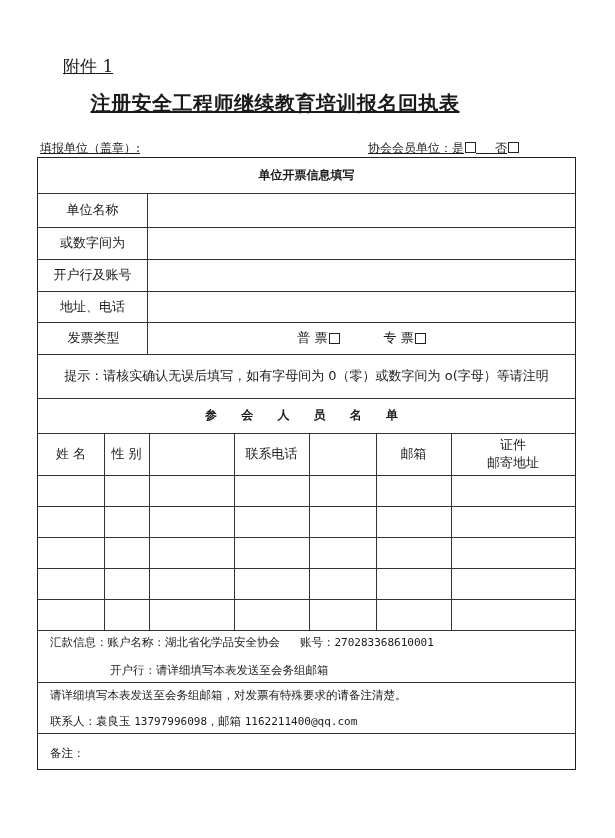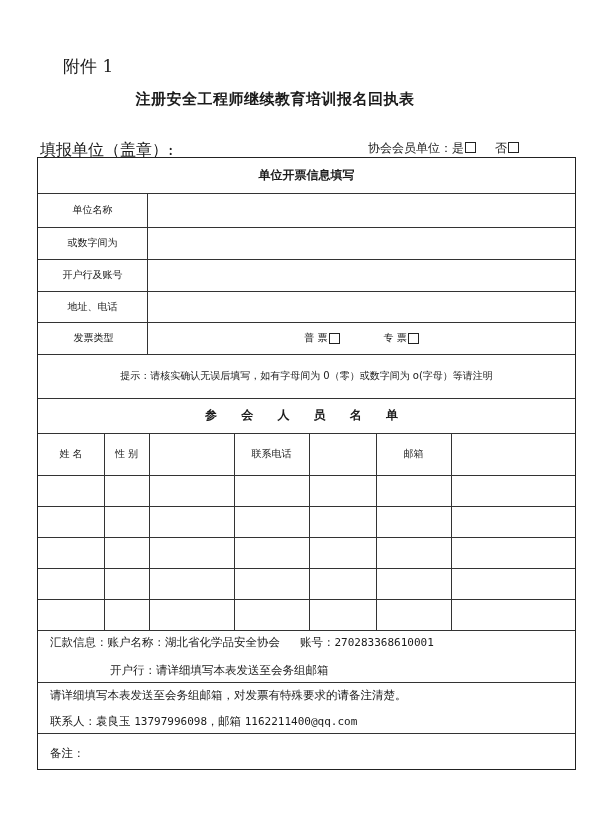--- a/index.html
+++ b/index.html
@@ -5,7 +5,7 @@
   html, body { margin:0; padding:0; background:#fff; }
   body { width:615px; height:838px; position:relative; overflow:hidden;
          font-family:"DejaVu Serif","Liberation Serif",serif; color:#1a1a1a; }
-  .abs { position:absolute; }
+  .abs { position:absolute;text-decoration:underline; }
   .attach { left:63px; top:55px; font-size:17px; }
   .title { left:0; width:550px; top:90px; text-align:center; font-size:15px; font-weight:bold;
            font-family:"DejaVu Sans","Liberation Sans",sans-serif; letter-spacing:0.5px; }

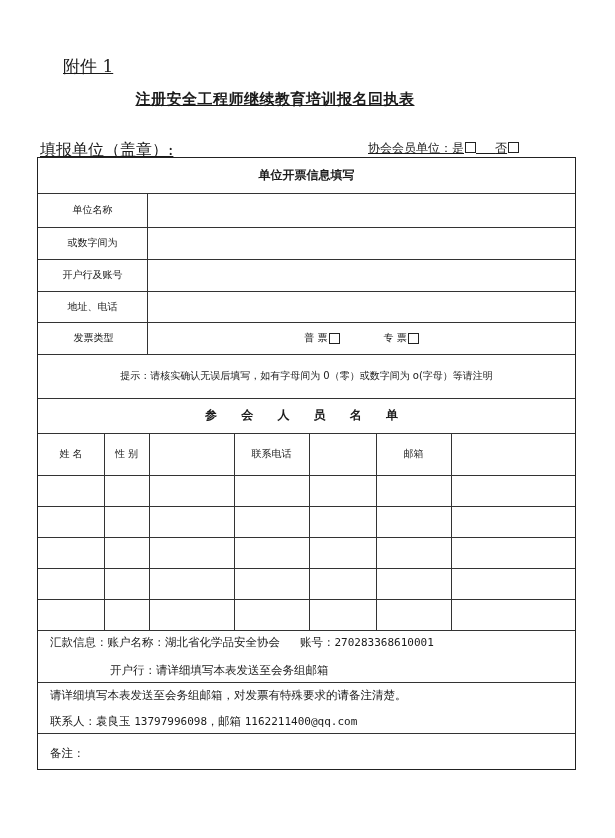--- a/index.html
+++ b/index.html
@@ -7,7 +7,7 @@
          font-family:"DejaVu Serif","Liberation Serif",serif; color:#1a1a1a; }
   .abs { position:absolute;text-decoration:underline; }
   .attach { left:63px; top:55px; font-size:17px; }
-  .title { left:0; width:550px; top:90px; text-align:center; font-size:15px; font-weight:bold;
+  .title { left:0; width:550px; top:90px; text-align:center; font-size:20px; font-weight:bold;
            font-family:"DejaVu Sans","Liberation Sans",sans-serif; letter-spacing:0.5px; }
   .fill-unit { left:40px; top:140px; font-size:16px; }
   .member { left:368px; top:140px; font-size:12px; }

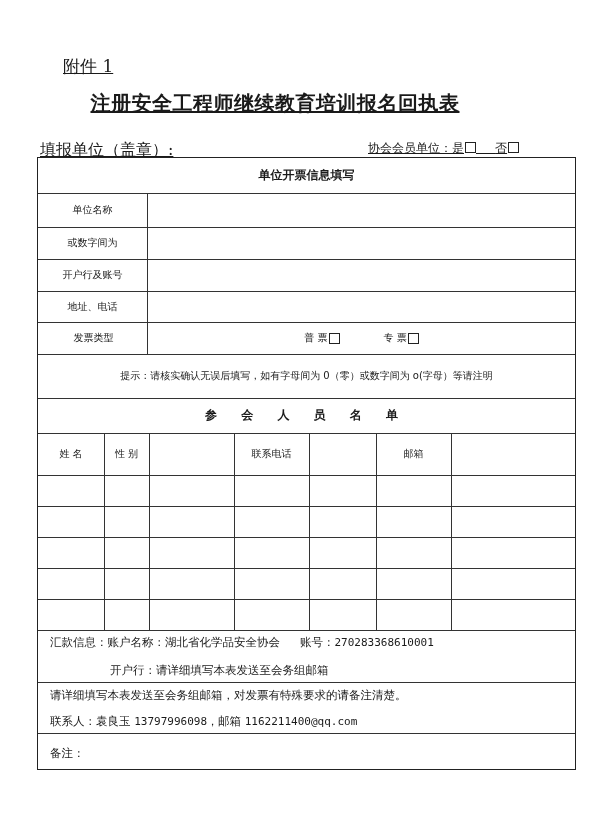--- a/index.html
+++ b/index.html
@@ -9,7 +9,7 @@
   .attach { left:63px; top:55px; font-size:17px; }
   .title { left:0; width:550px; top:90px; text-align:center; font-size:20px; font-weight:bold;
            font-family:"DejaVu Sans","Liberation Sans",sans-serif; letter-spacing:0.5px; }
-  .fill-unit { left:40px; top:140px; font-size:16px; }
+  .fill-unit { left:40px; top:140px; font-size:12px; }
   .member { left:368px; top:140px; font-size:12px; }
   .box { display:inline-block; width:9px; height:9px; border:1px solid #222; vertical-align:-1px; margin-left:1px; }
   .tbl { left:37px; top:157px; width:539px; height:613px; border:1.3px solid #222; box-sizing:border-box; }

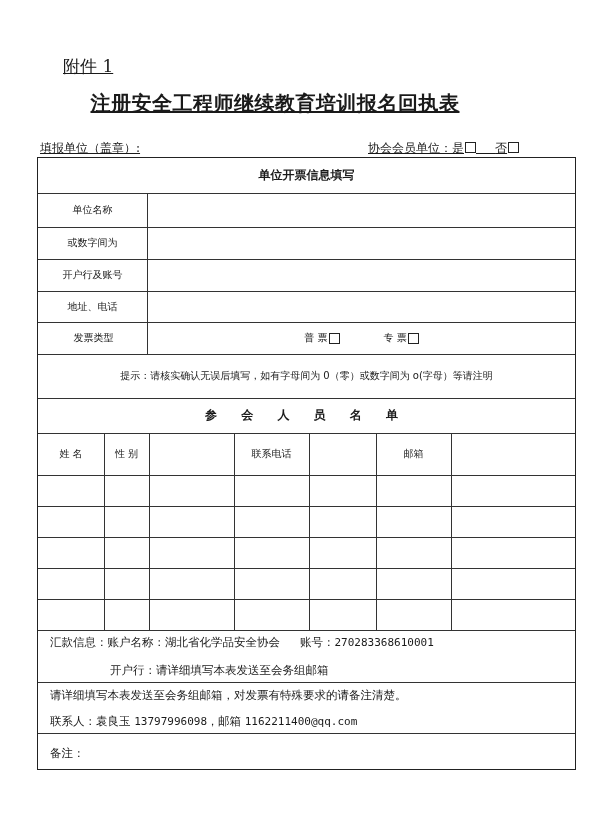--- a/index.html
+++ b/index.html
@@ -16,7 +16,7 @@
   .hl { position:absolute; left:0; right:0; height:0; border-top:1.2px solid #333; }
   .vl { position:absolute; width:0; border-left:1.2px solid #333; }
   .cell { position:absolute; display:flex; align-items:center; justify-content:center; text-align:center;
-          font-size:10px; font-family:"DejaVu Sans","Liberation Sans",sans-serif; line-height:1.35; }
+          font-size:13px; font-family:"DejaVu Sans","Liberation Sans",sans-serif; line-height:1.35; }
   .bold { font-weight:bold; font-size:12px; }
   .spaced { letter-spacing:10px; }
   .txt { position:absolute; font-size:11.5px; font-family:"DejaVu Sans","Liberation Sans",sans-serif; white-space:nowrap; }

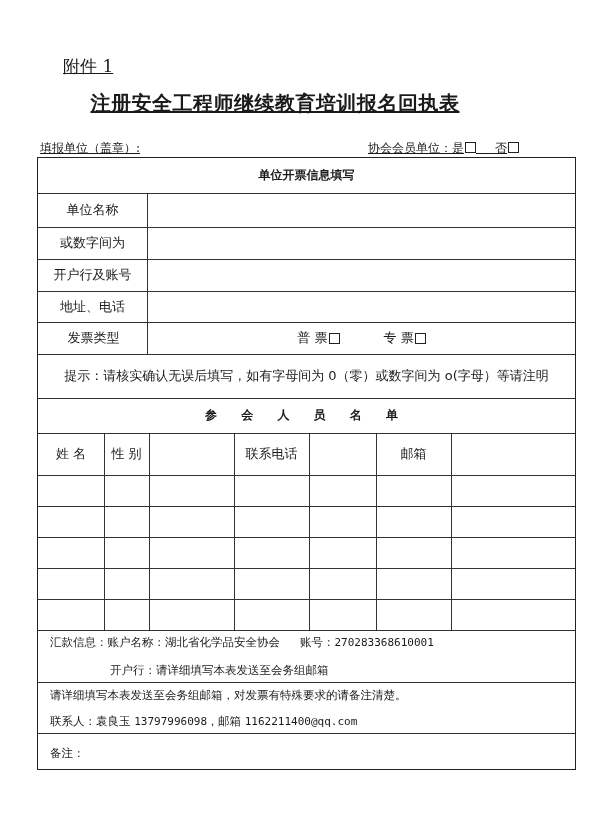--- a/index.html
+++ b/index.html
@@ -95,6 +95,8 @@
   <div class="cell" style="left:66px; top:275px; width:45px; height:42px; white-space:pre">性 别</div>
   <div class="cell" style="left:196px; top:275px; width:75px; height:42px; white-space:pre">联系电话</div>
   <div class="cell" style="left:338px; top:275px; width:75px; height:42px; white-space:pre">邮箱</div>
+  <div class="cell" style="left:413px; top:275px; width:124px; height:42px; white-space:pre">证件
+邮寄地址</div>
 
   <div class="input" style="left:0; top:317px; width:537px; height:31px"></div>
   <div class="input" style="left:0; top:348px; width:537px; height:31px"></div>

